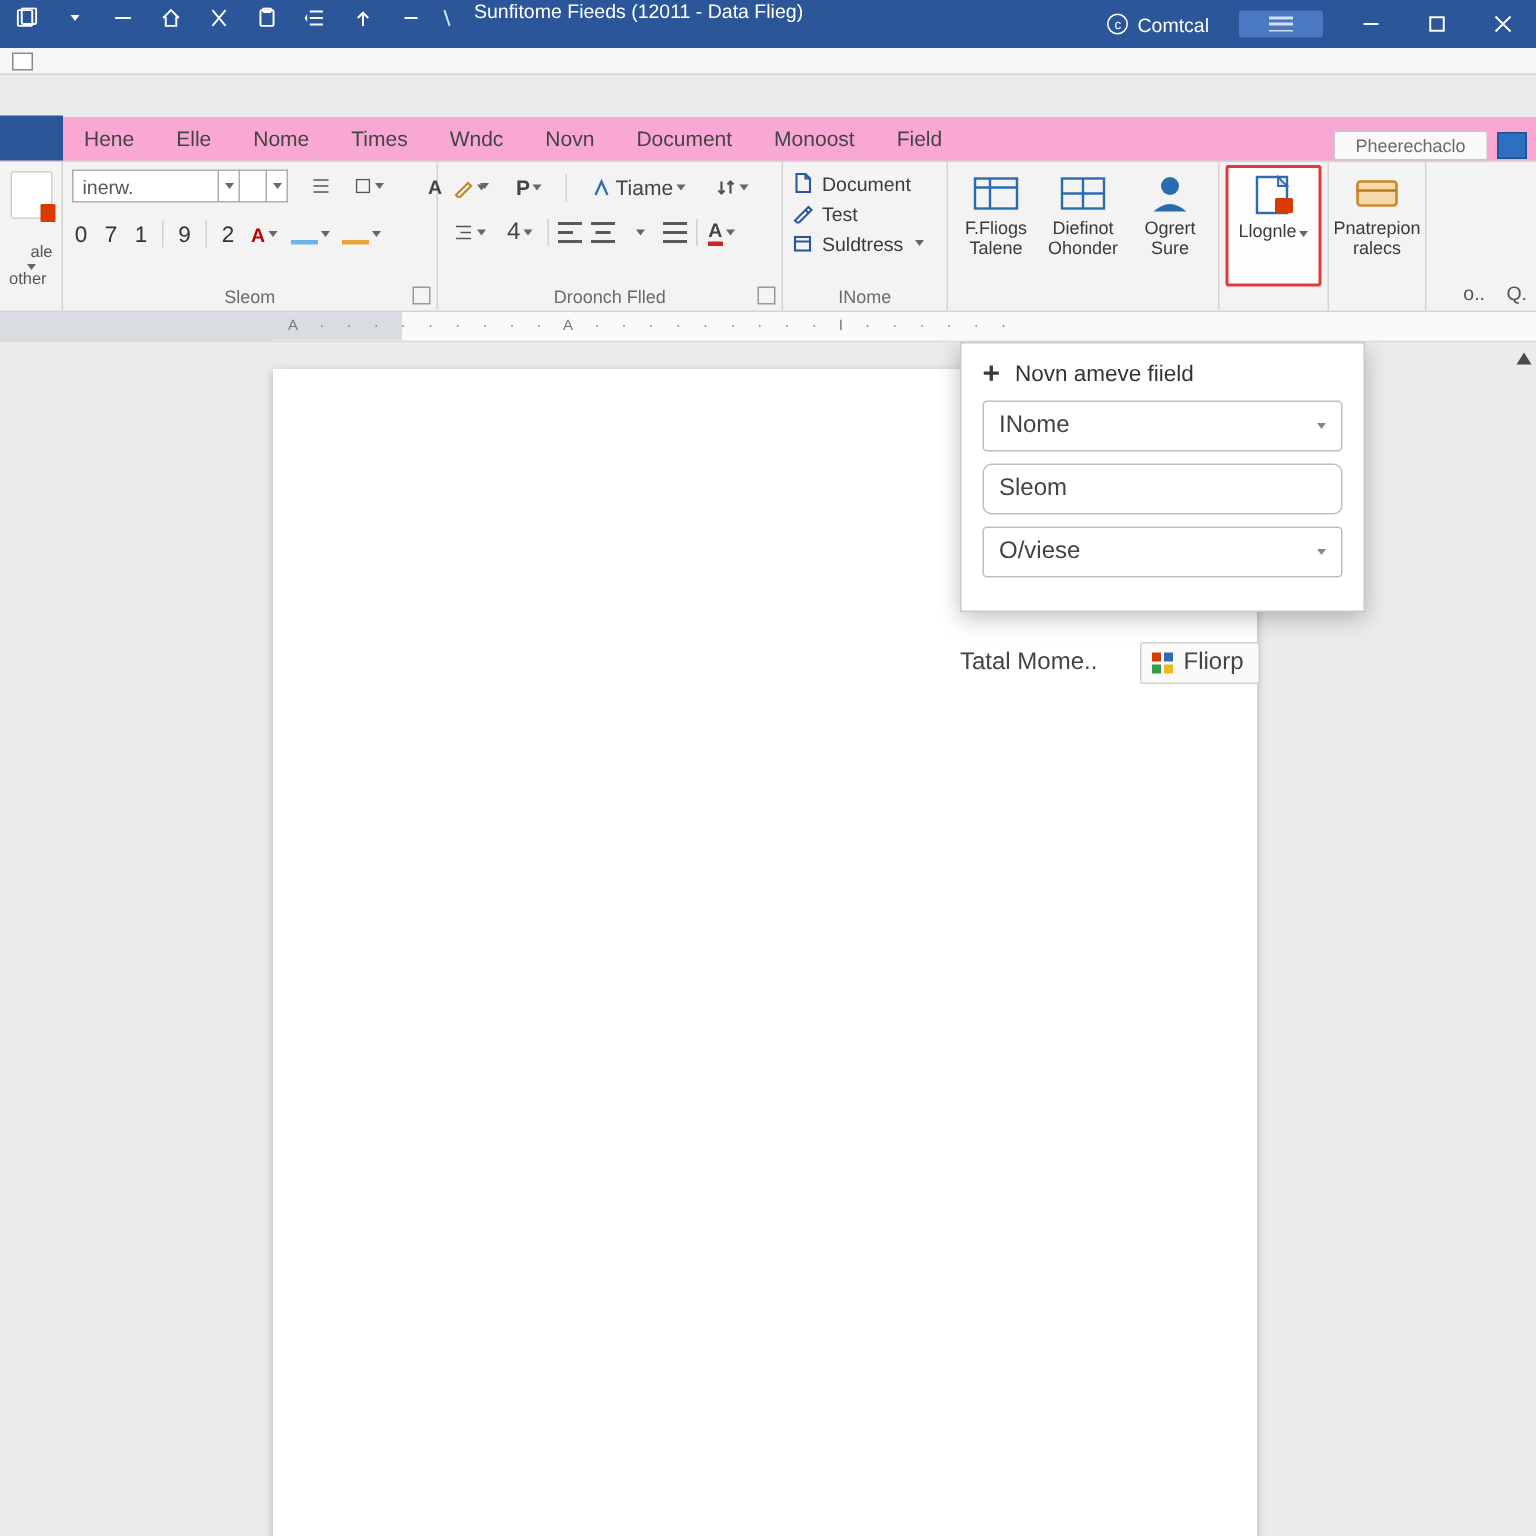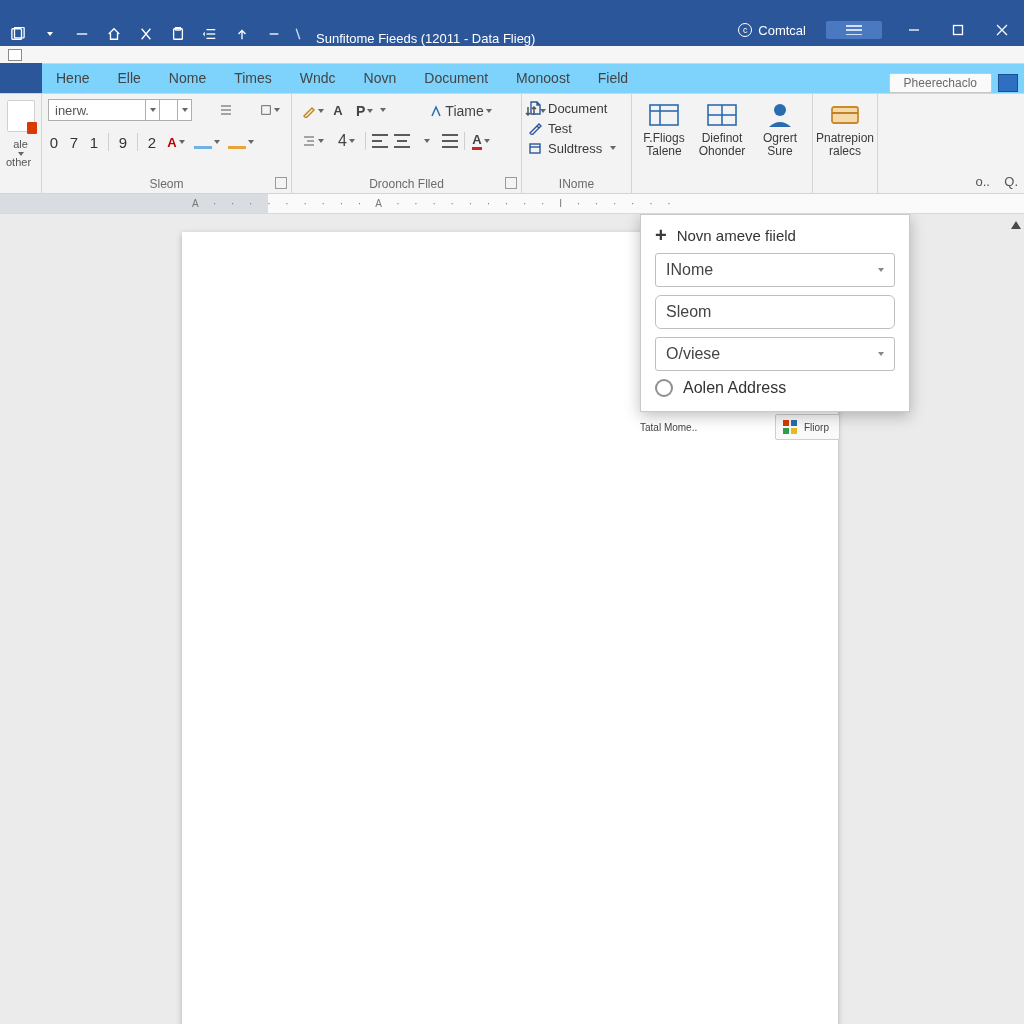--- a/index.html
+++ b/index.html
@@ -17,7 +17,7 @@
   html,body{margin:0;padding:0;width:1024px;height:1024px;overflow:hidden;background:var(--page-bg);}
   
   .titlebar{
-    height:46px;background:var(--titlebar);display:flex;align-items:flex-end;color:#fff;
+    height:32px;background:var(--titlebar);display:flex;align-items:flex-start;color:#fff;
     font-size:13px;position:relative;
   }
   .tb-left{display:flex;align-items:center;gap:4px;padding-left:4px;}

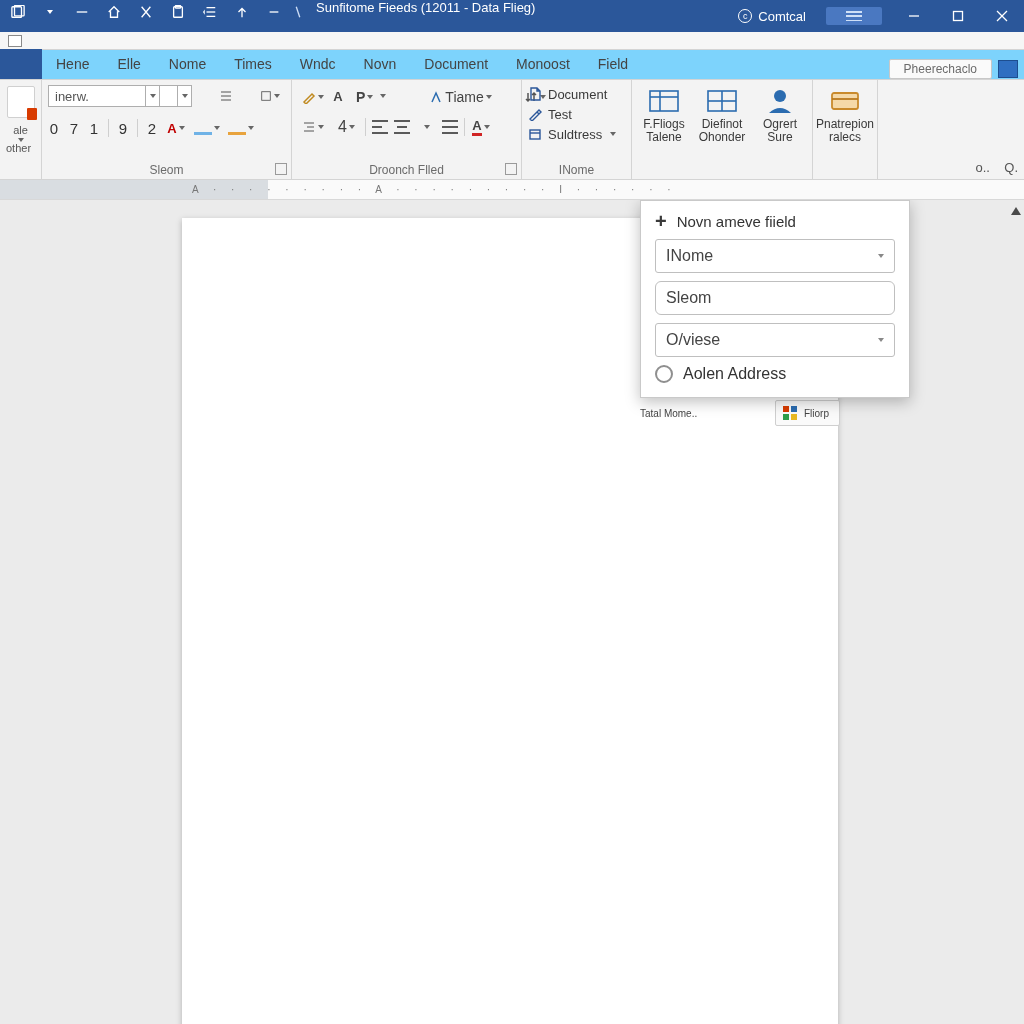--- a/index.html
+++ b/index.html
@@ -36,7 +36,7 @@
   .subbar{height:18px;background:#f6f6f6;border-bottom:1px solid var(--ribbon-border);display:flex;align-items:center;}
   .subbar .sq{width:14px;height:12px;border:1px solid #8a8a8a;margin-left:8px;background:#fff;}
   
-  .tabs-row{height:30px;background:#7dd3fc;display:flex;align-items:flex-end;border-bottom:1px solid var(--ribbon-border);position:relative;}
+  .tabs-row{height:30px;background:#f9a8d4;display:flex;align-items:flex-end;border-bottom:1px solid var(--ribbon-border);position:relative;margin-top:28px;}
   .file-tab{width:42px;height:30px;background:var(--titlebar);}
   .mtab{padding:0 14px;height:30px;line-height:30px;font-size:14px;color:var(--tab-text);cursor:default;}
   .tabs-right{margin-left:auto;display:flex;align-items:center;padding-right:6px;gap:6px;}

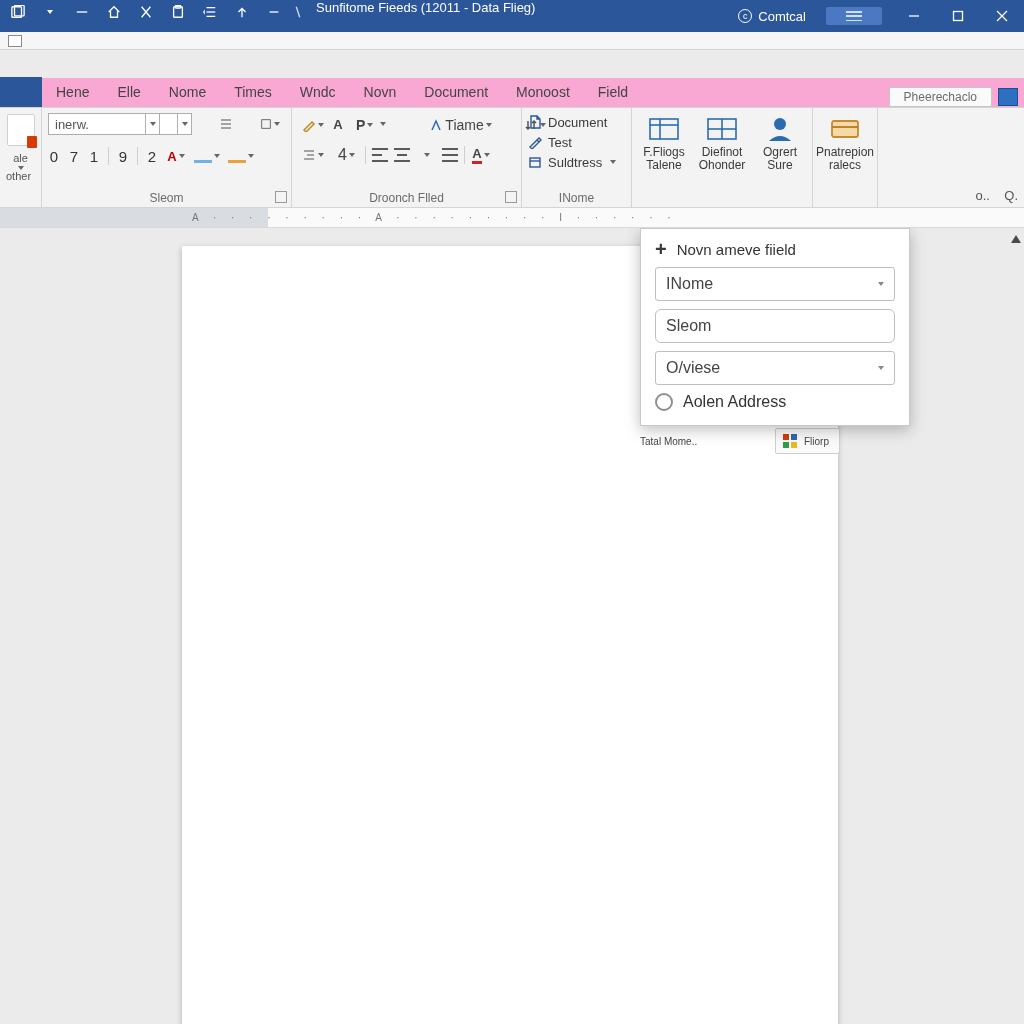--- a/index.html
+++ b/index.html
@@ -47,7 +47,7 @@
   .rgroup{border-right:1px solid var(--ribbon-border);display:flex;flex-direction:column;padding:4px 6px 0 6px;position:relative;}
   .rgroup .glabel{position:absolute;bottom:2px;left:0;right:0;text-align:center;font-size:12px;color:#6b6b6b;margin-top:12px;}
   .rgroup .dialog-launcher{position:absolute;right:4px;bottom:4px;width:12px;height:12px;border:1px solid #9a9a9a;}
-  .rrow{display:flex;align-items:center;gap:24px;}
+  .rrow{display:flex;align-items:center;gap:12px;}
   
   .g-left{width:42px;}
   .paste-ico{width:28px;height:32px;border:1px solid #d0d0d0;background:#fff;position:relative;border-radius:2px;margin:2px auto 0;}

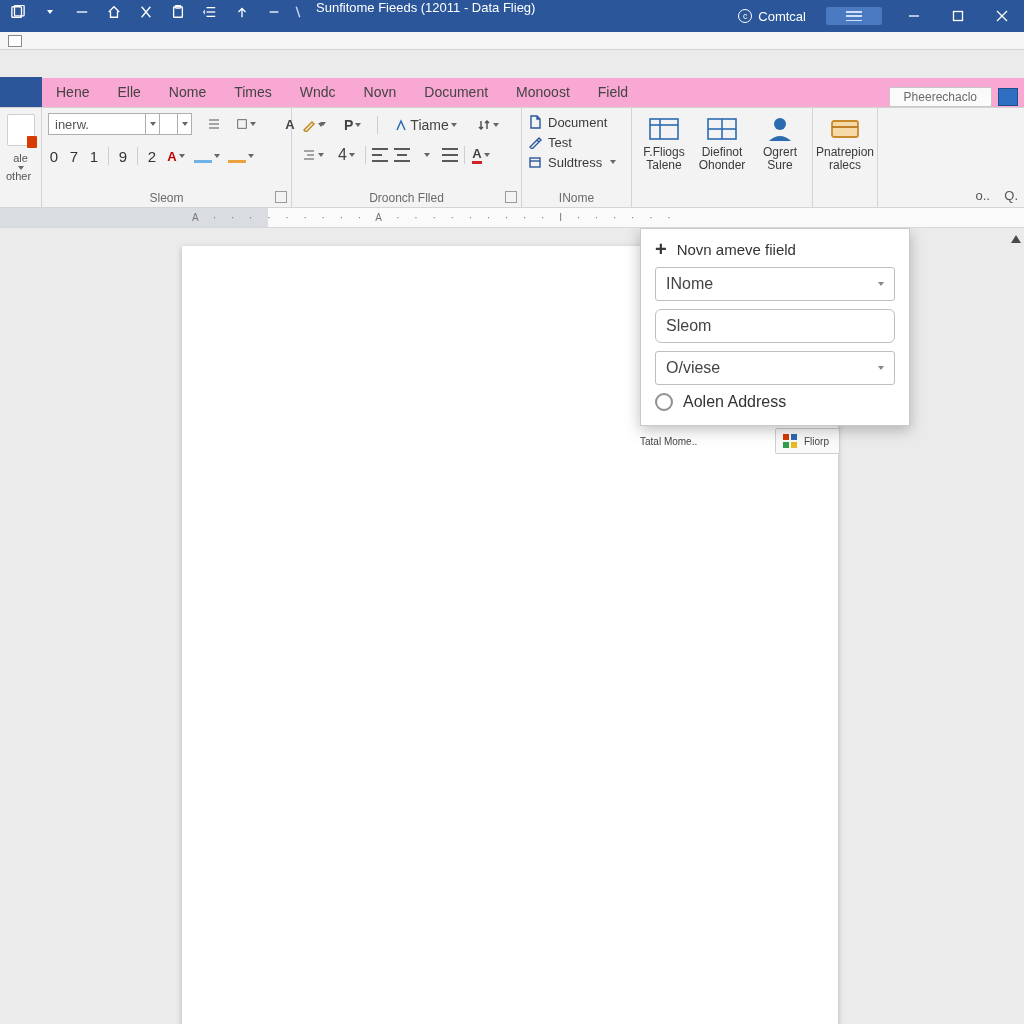--- a/index.html
+++ b/index.html
@@ -421,6 +421,20 @@
     </div>
   </div>
 
+  <div class="g-big bordered" style="padding:2px 4px 16px 4px">
+    <div class="highlight-red">
+      <div class="big-btn" style="width:56px">
+        <div class="bicon">
+          <svg width="34" height="30" viewBox="0 0 34 30">
+              <rect x="6" y="2" width="20" height="24" fill="#fff" stroke="#2b6cb0" stroke-width="1.6"></rect>
+              <path d="M20 2 L26 8 L20 8 Z" fill="#cfe0f7" stroke="#2b6cb0" stroke-width="1.2"></path>
+              <rect x="18" y="16" width="12" height="10" rx="1" fill="#d83b01"></rect>
+            </svg>
+        </div>
+        <div class="blab"><span>Llognle</span><span class="caret" style="margin-left:2px"></span></div>
+      </div>
+    </div>
+  </div>
 
   <div class="g-big bordered">
     <div class="big-btn">

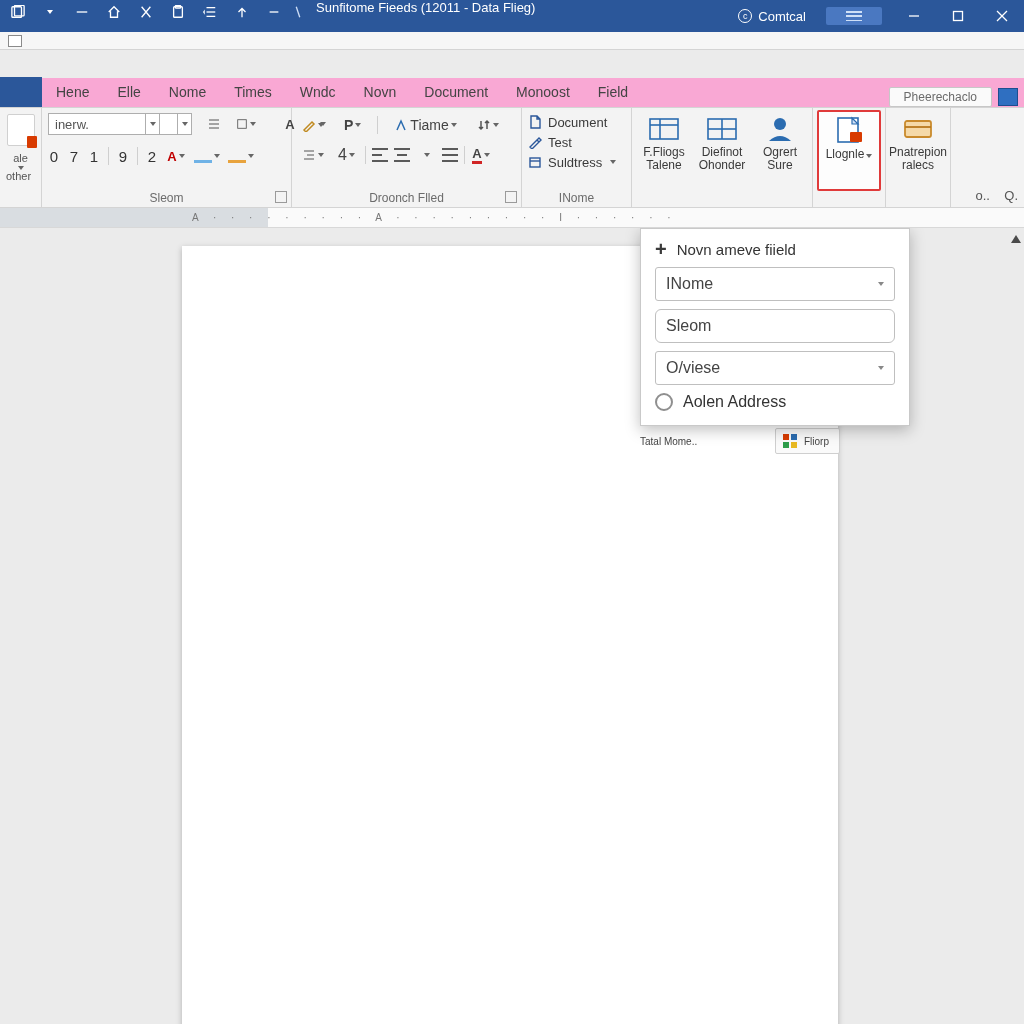--- a/index.html
+++ b/index.html
@@ -52,7 +52,7 @@
   .g-left{width:42px;}
   .paste-ico{width:28px;height:32px;border:1px solid #d0d0d0;background:#fff;position:relative;border-radius:2px;margin:2px auto 0;}
   .paste-ico::after{content:"";position:absolute;right:-3px;bottom:-3px;width:10px;height:12px;background:#d83b01;border-radius:1px;}
-  .g-left .small{font-size:11px;color:#555;margin-top:6px;text-align:center;}
+  .g-left .small{font-size:11px;color:#555;margin-top:16px;text-align:right;}
   .g-left .small2{font-size:11px;color:#555;}
   
   .g-font{width:250px;}

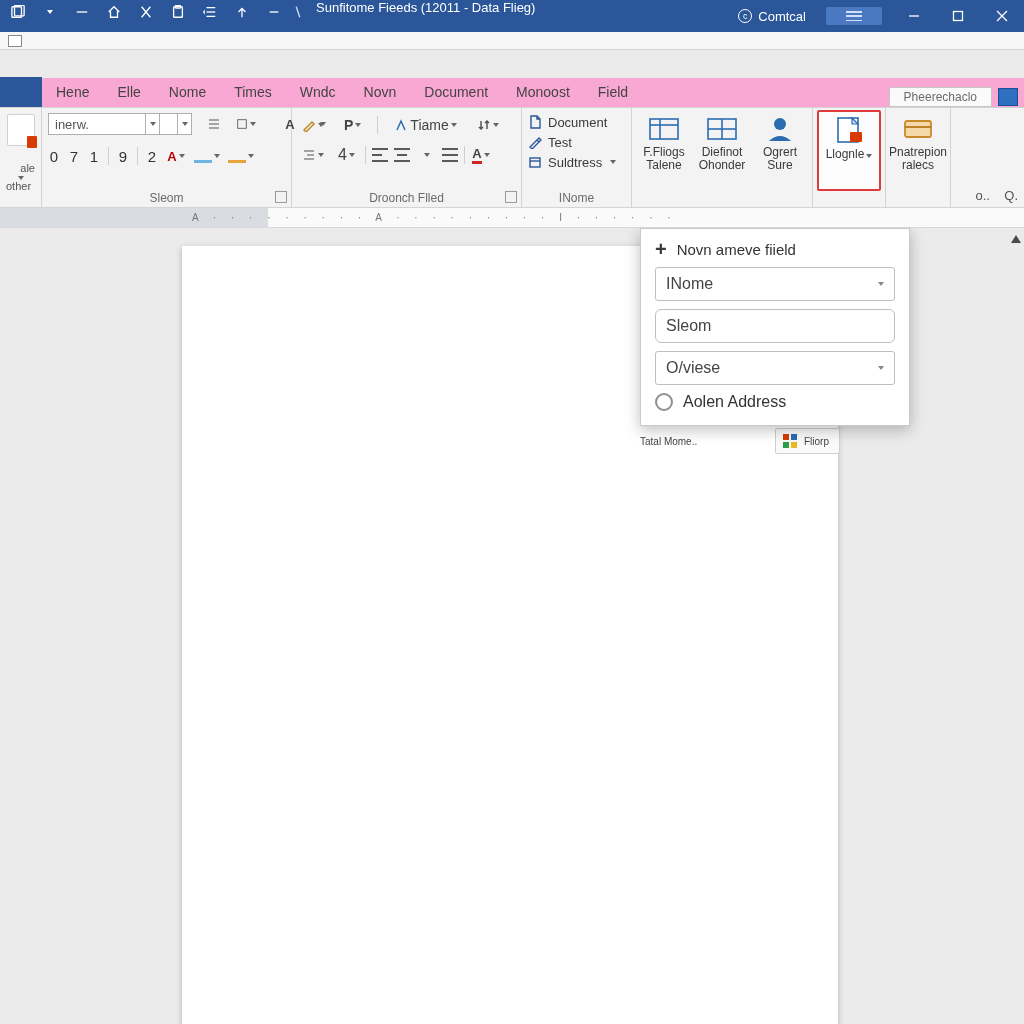--- a/index.html
+++ b/index.html
@@ -485,10 +485,6 @@
       <span>O/viese</span>
       <span class="caret"></span>
     </div>
-    <div class="dd-radio">
-      <span class="circle"></span>
-      <span>Aolen Address</span>
-    </div>
   </div>
 
   <div class="tmrow">

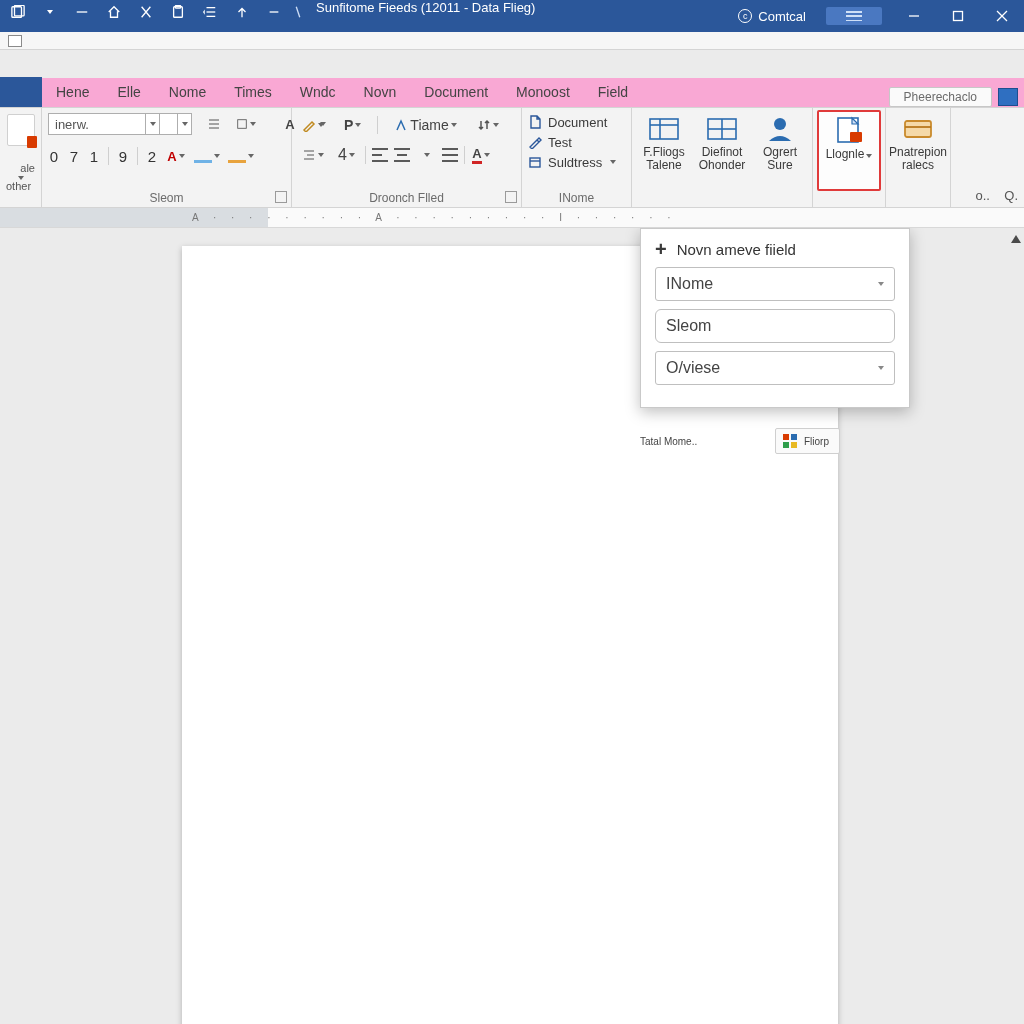--- a/index.html
+++ b/index.html
@@ -113,7 +113,7 @@
   .dd-radio{display:flex;align-items:center;gap:10px;margin-top:6px;font-size:16px;color:#333;}
   .dd-radio .circle{width:18px;height:18px;border:2px solid #8f8f8f;border-radius:50%;}
   
-  .tmrow{position:absolute;left:640px;top:200px;width:200px;display:flex;align-items:center;gap:10px;font-size:10px;color:#444;z-index:40;}
+  .tmrow{position:absolute;left:640px;top:200px;width:200px;display:flex;align-items:center;gap:10px;font-size:16px;color:#444;z-index:40;}
   .tmrow .chip{display:flex;align-items:center;gap:6px;border:1px solid #cfcfcf;background:#fafafa;padding:4px 10px 4px 6px;border-radius:2px;}
   .tmrow .chip .ci{width:16px;height:16px;}
   

